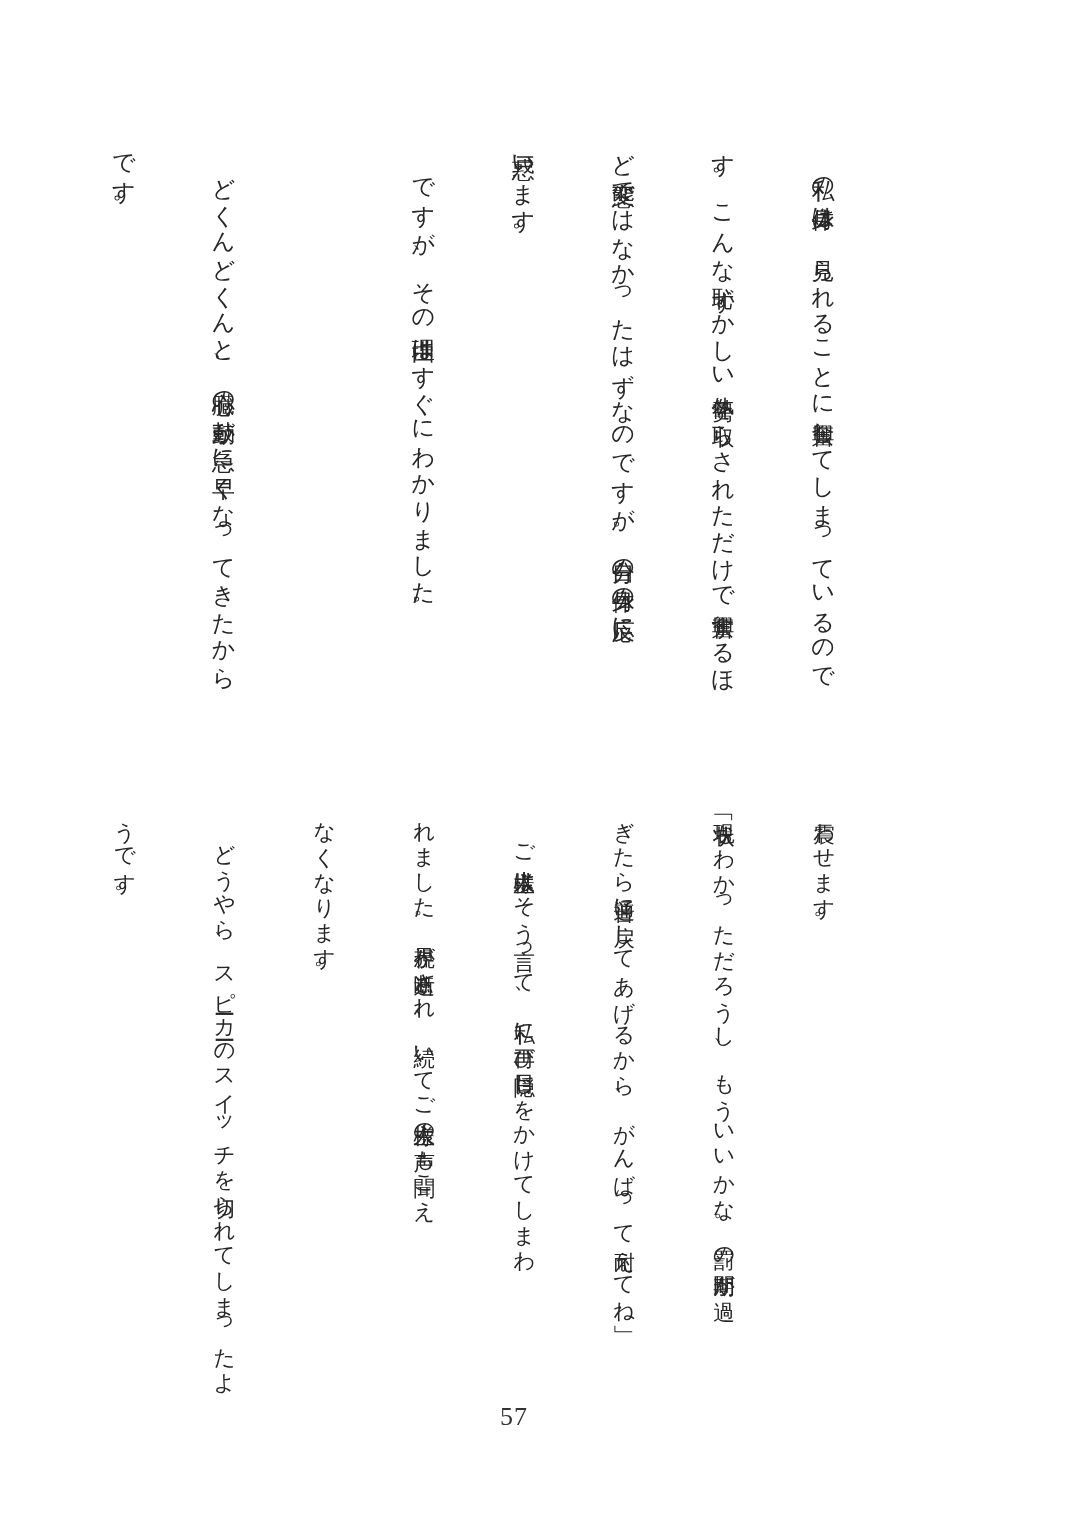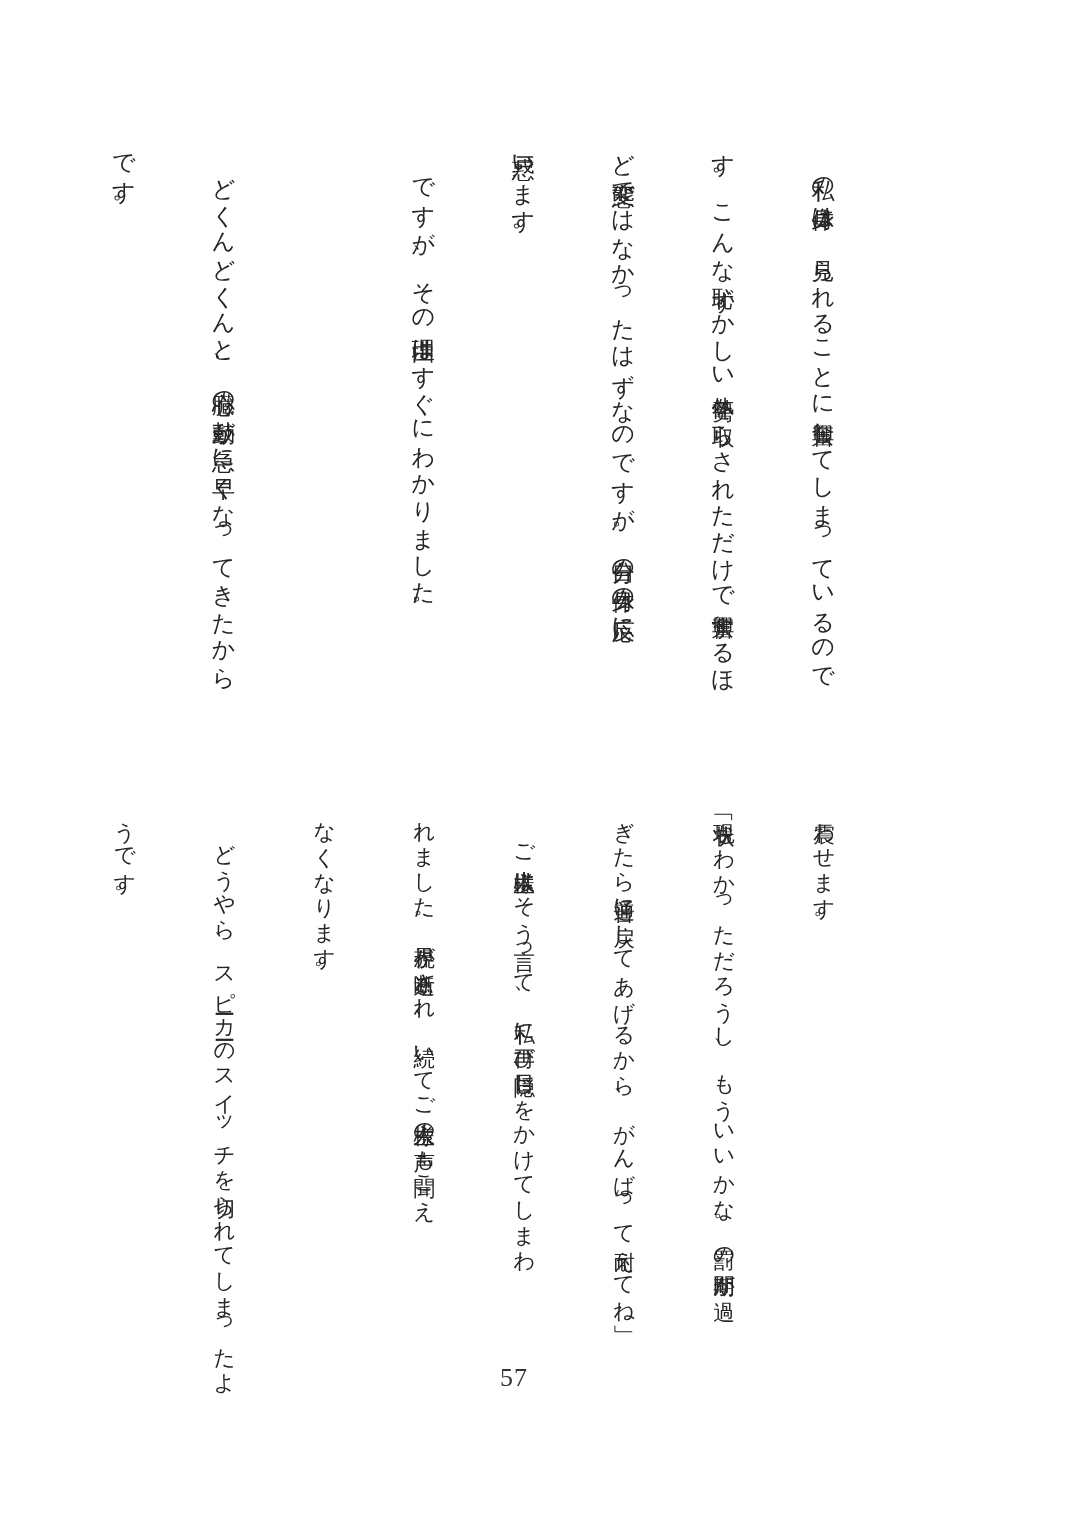--- a/index.html
+++ b/index.html
@@ -51,7 +51,7 @@
   }
   .page-number {
     position: absolute;
-    top: 1363px;
+    top: 1402px;
     left: 484px;
     width: 60px;
     text-align: center;

